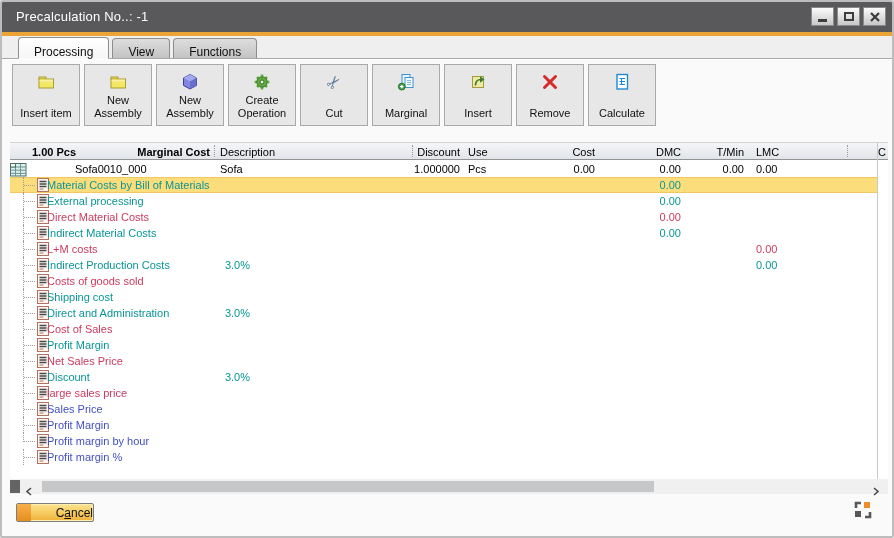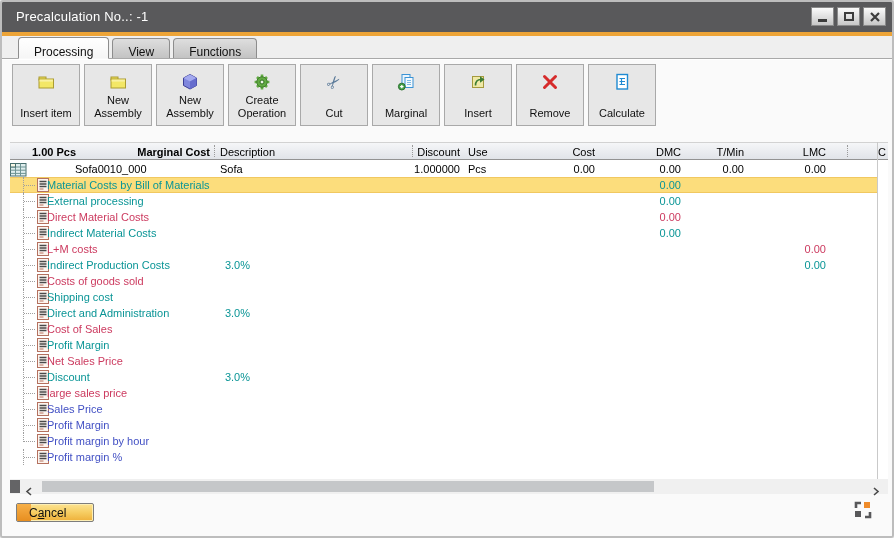--- a/index.html
+++ b/index.html
@@ -47,7 +47,7 @@
   .c-cost{left:515px;width:70px;text-align:right;}
   .c-dmc{left:601px;width:70px;text-align:right;}
   .c-tmin{left:664px;width:70px;text-align:right;}
-  .c-lmc{left:746px;width:70px;text-align:right;}
+  .c-lmc{left:746px;width:70px;text-align:left;}
   .c-c{left:868px;}
   .mainrow{position:absolute;left:0;top:19px;width:867px;height:16px;}
   .cell{position:absolute;top:1px;height:14px;line-height:14px;white-space:nowrap;}

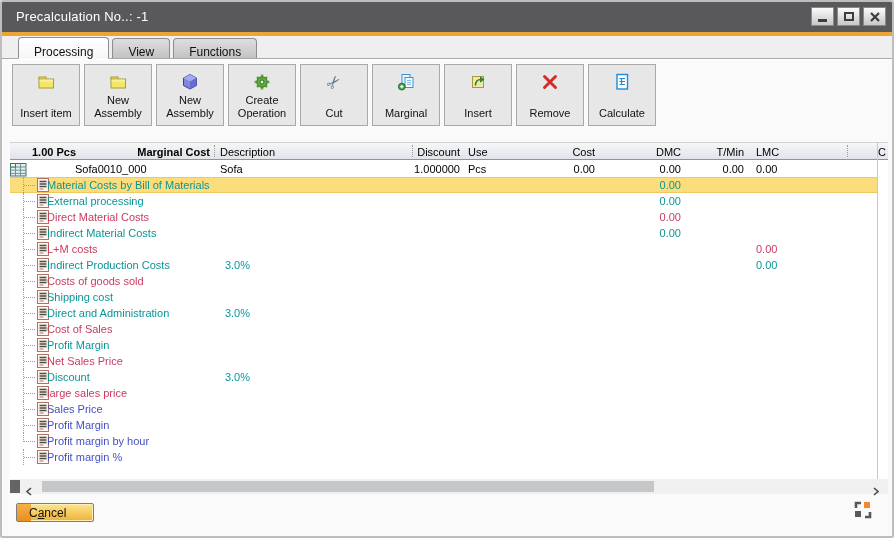--- a/index.html
+++ b/index.html
@@ -70,7 +70,7 @@
   .cancel-btn{position:absolute;left:14px;top:443px;width:78px;height:19px;border:1px solid #7d7d7d;border-radius:2px;
               background:linear-gradient(#fce391,#f6cd62 50%,#eeb03a);box-shadow:inset 0 0 0 1px #fdeeb4;overflow:hidden;}
   .cancel-accent{position:absolute;left:0;top:0;bottom:0;width:14px;background:linear-gradient(#f7b049,#e78e20);}
-  .cancel-label{position:absolute;left:12px;right:0;top:2px;text-align:left;font-size:12px;color:#101010;}
+  .cancel-label{position:absolute;left:12px;right:0;top:2px;text-align:right;font-size:12px;color:#101010;}
   .cancel-label .key{text-decoration:underline;}
   .resize-icon{position:absolute;left:852px;top:441px;width:18px;height:18px;}
 </style>

